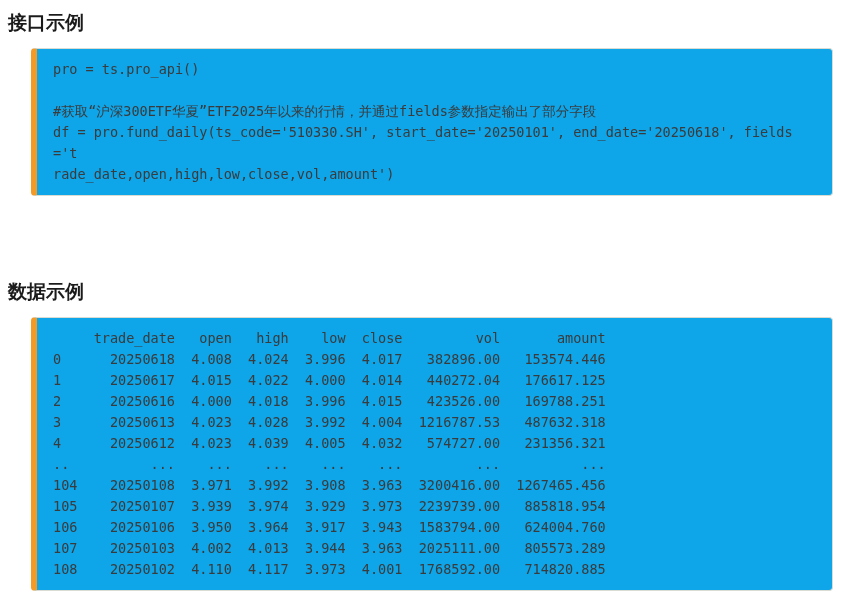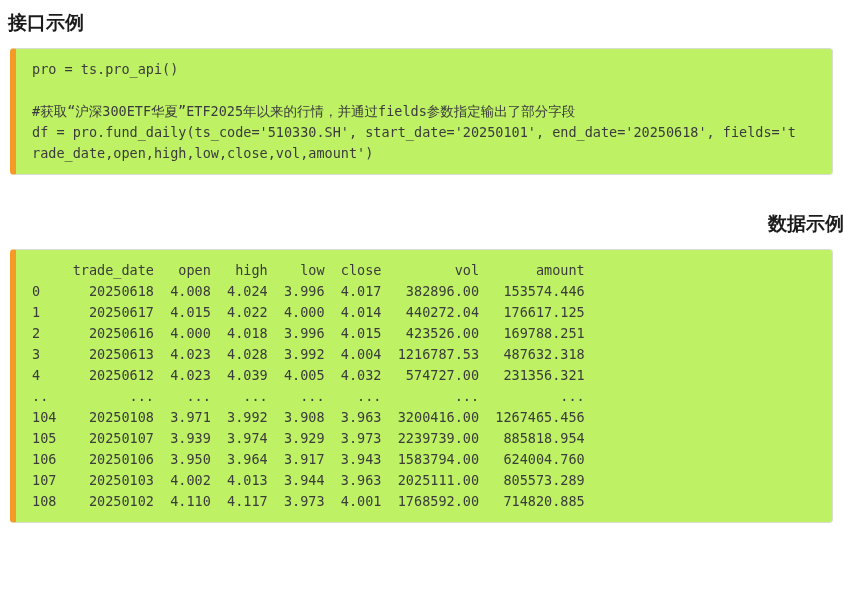--- a/index.html
+++ b/index.html
@@ -24,8 +24,8 @@
   #section-interface .section-heading { margin-top: 13px; }
   #section-data .section-heading { margin-top: 39px; text-align: right; }
   .code-block {
-    margin: 0 11px 0 10px;
-    background: #bef264;
+    margin: 0 11px 0 31px;
+    background: #0ea5e9;
     border: 1px solid #d9dcd2;
     border-left: 6px solid #f39a27;
     border-radius: 4px;

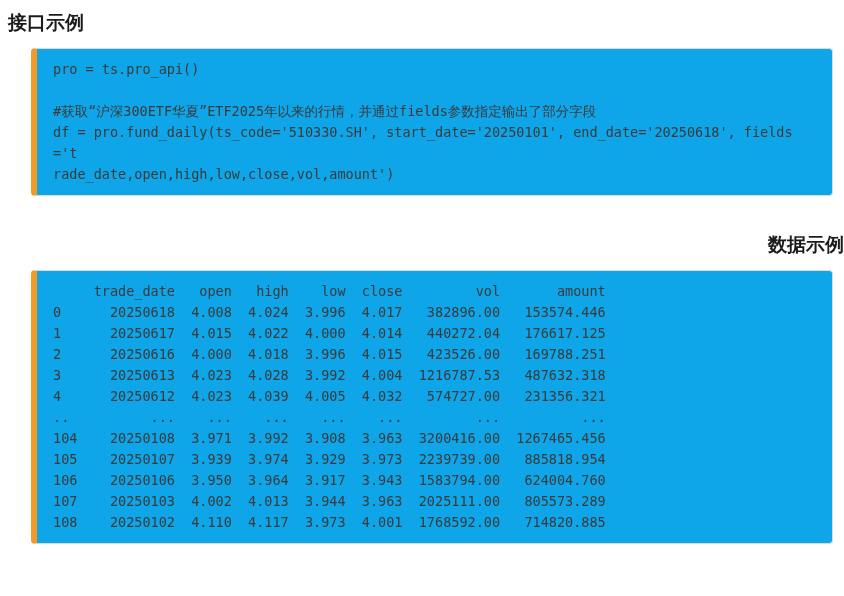--- a/index.html
+++ b/index.html
@@ -22,7 +22,7 @@
     margin: 0 0 16px 8px;
   }
   #section-interface .section-heading { margin-top: 13px; }
-  #section-data .section-heading { margin-top: 39px; text-align: right; }
+  #section-data .section-heading { margin-top: 86px; }
   .code-block {
     margin: 0 11px 0 31px;
     background: #0ea5e9;

